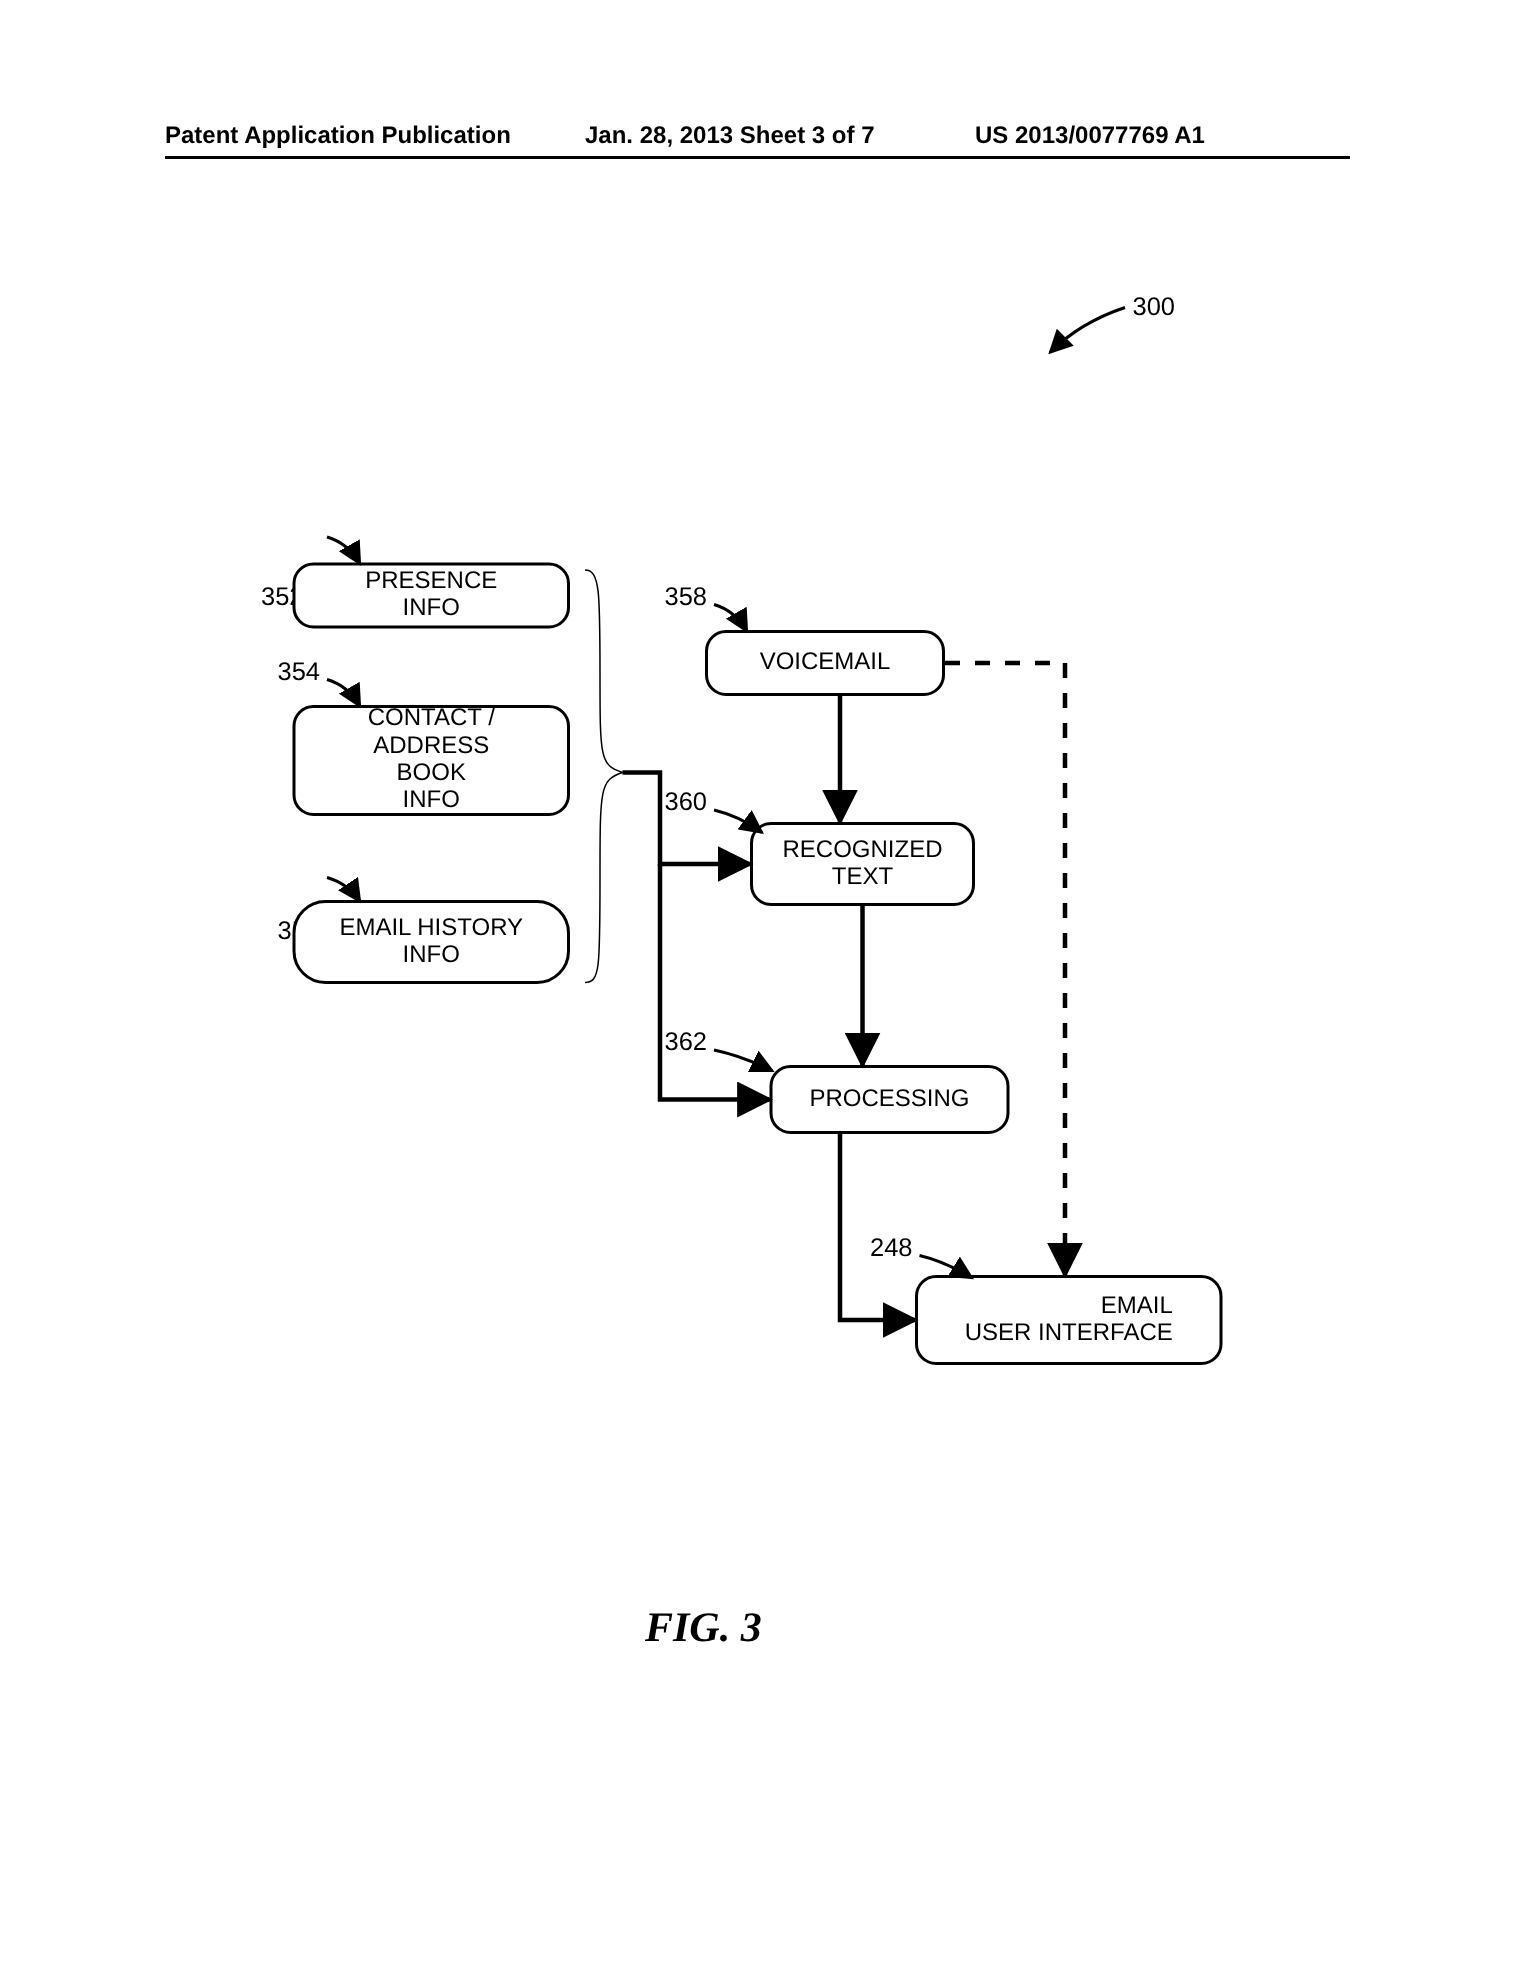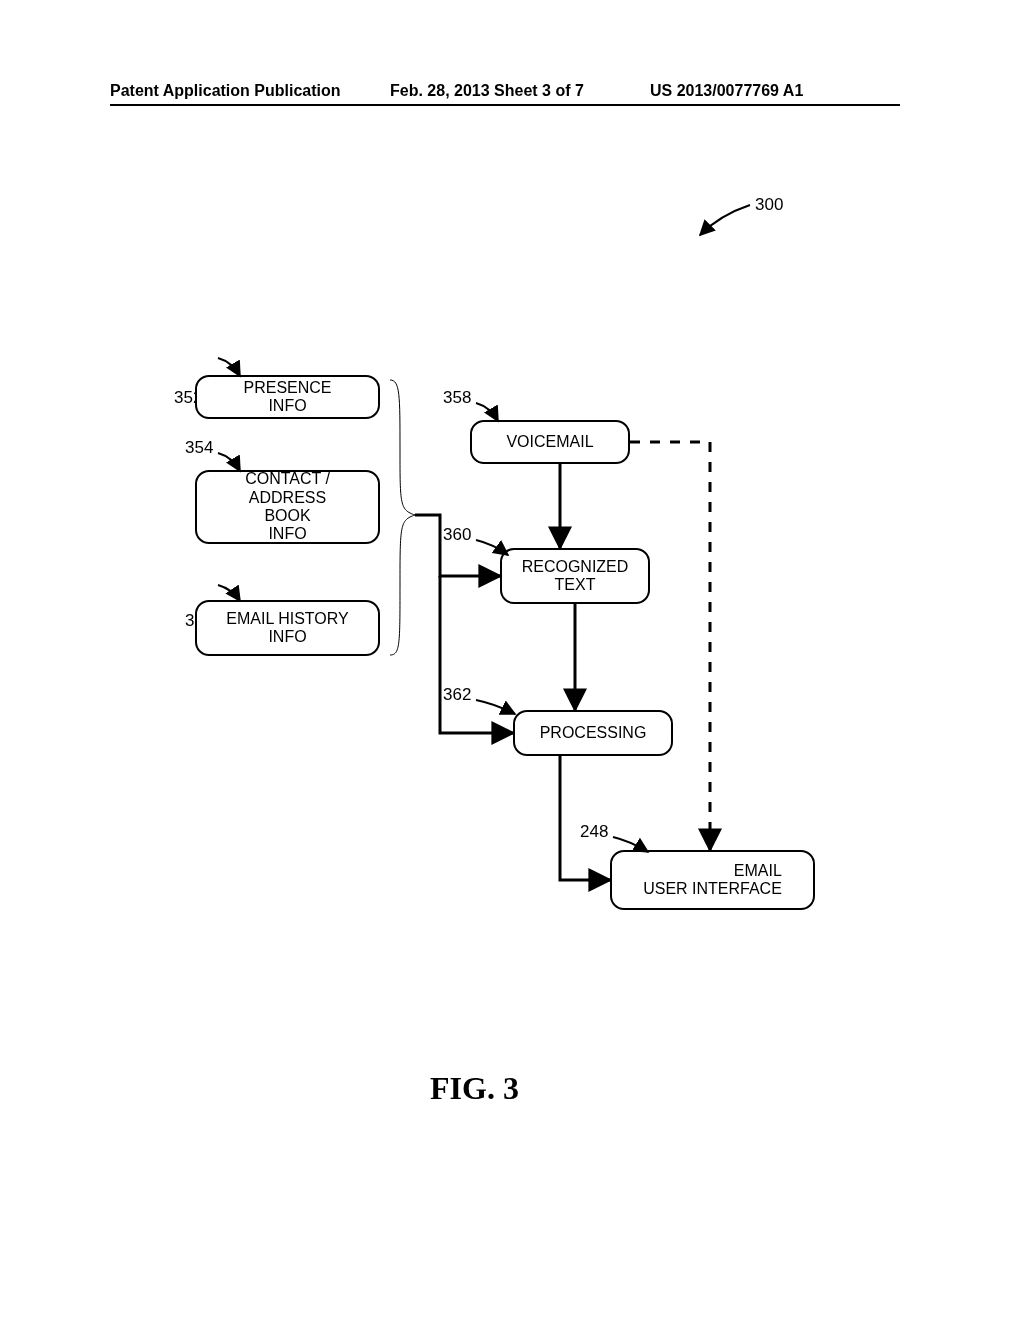--- a/index.html
+++ b/index.html
@@ -69,7 +69,7 @@
 <div class="page">
 
   <div class="hdr" style="left:110px;">Patent Application Publication</div>
-  <div class="hdr" style="left:390px;">Feb. 28, 2013  Sheet 3 of 7</div>
+  <div class="hdr" style="left:390px;">Jan. 28, 2013  Sheet 3 of 7</div>
   <div class="hdr" style="left:650px;">US 2013/0077769 A1</div>
   <div class="hline"></div>
 

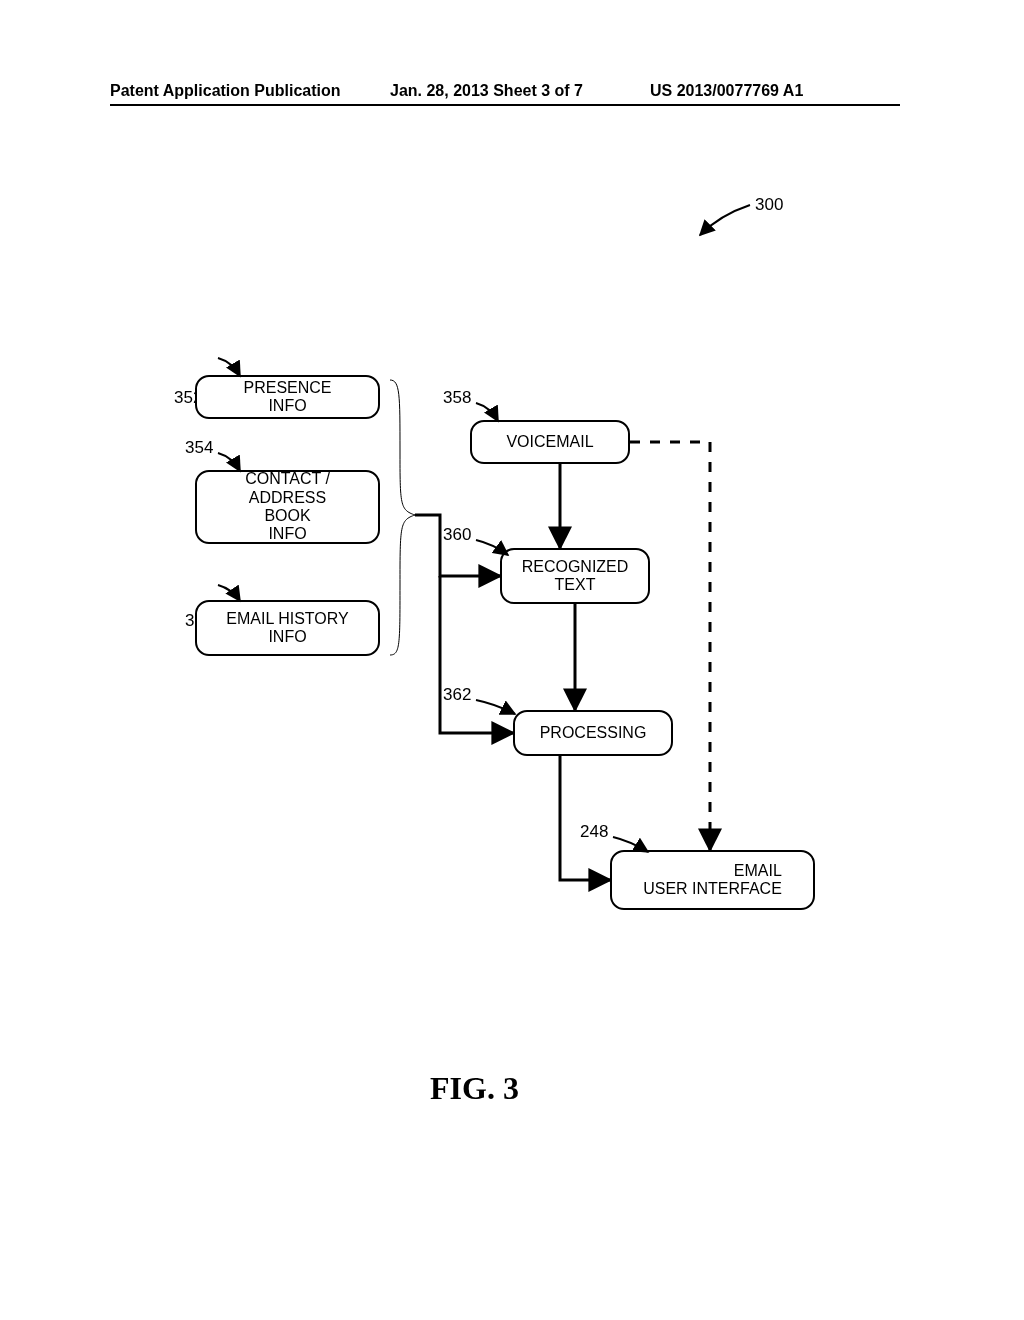--- a/index.html
+++ b/index.html
@@ -90,7 +90,7 @@
 ADDRESS BOOK
 INFO</span>
   </div>
-  <div class="node" style="left:195px; top:600px; width:185px; height:56px;">
+  <div class="node" style="left:195px; top:600px; width:185px; height:56px;border-radius:22px;">
     <span style="white-space:pre-line;">EMAIL HISTORY
 INFO</span>
   </div>

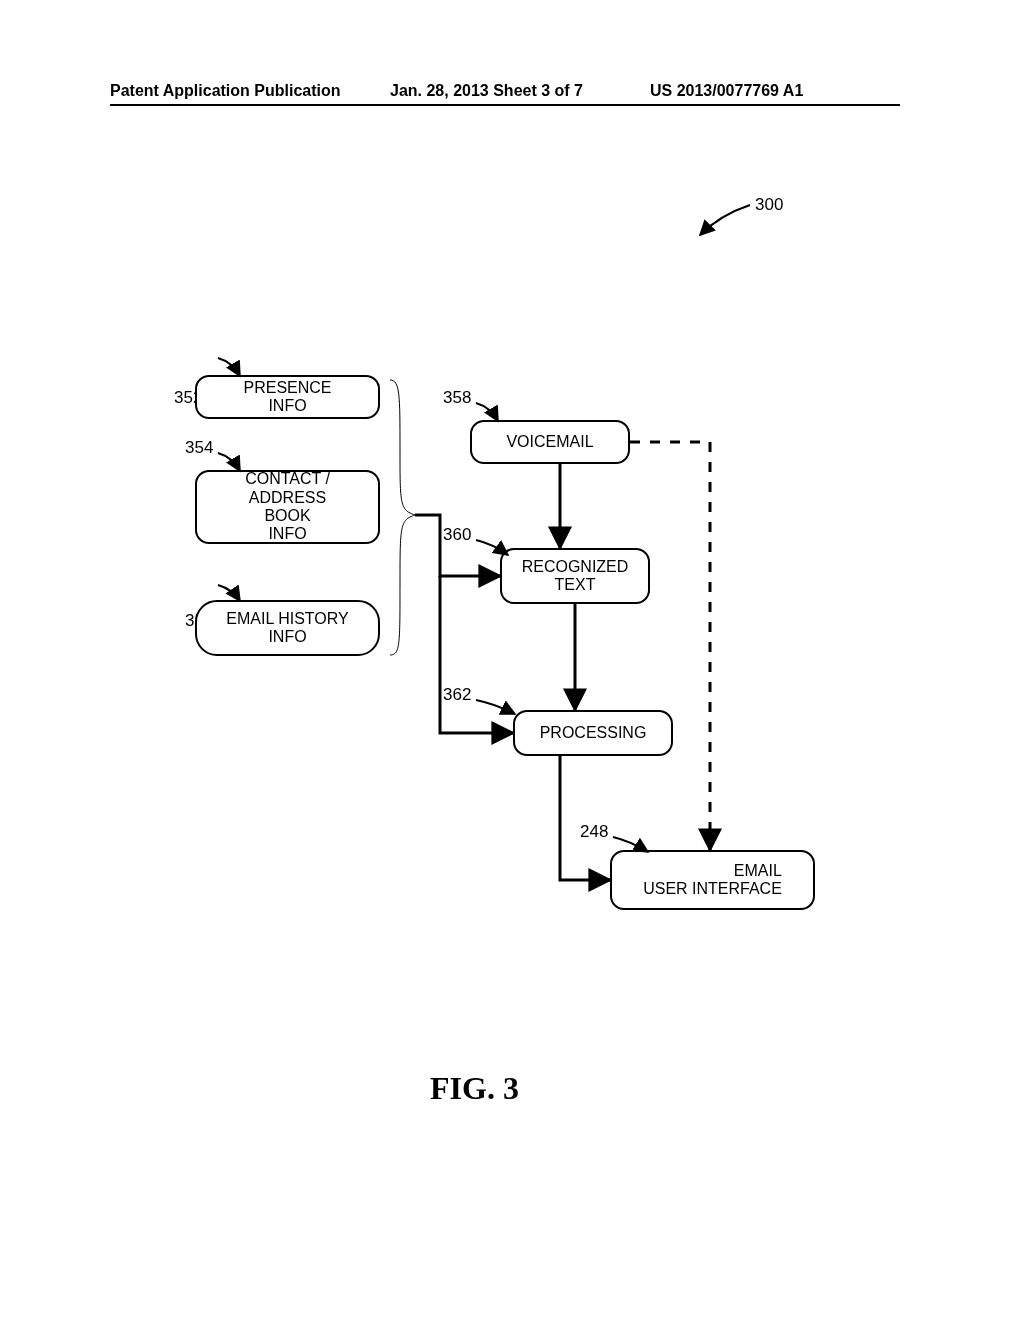--- a/index.html
+++ b/index.html
@@ -51,8 +51,9 @@
   .figcap {
     position: absolute;
     font-family: "Times New Roman", Times, serif;
+    font-style: italic;
     font-weight: bold;
-    font-size: 32px;
+    font-size: 28px;
   }
   svg.overlay {
     position: absolute;

